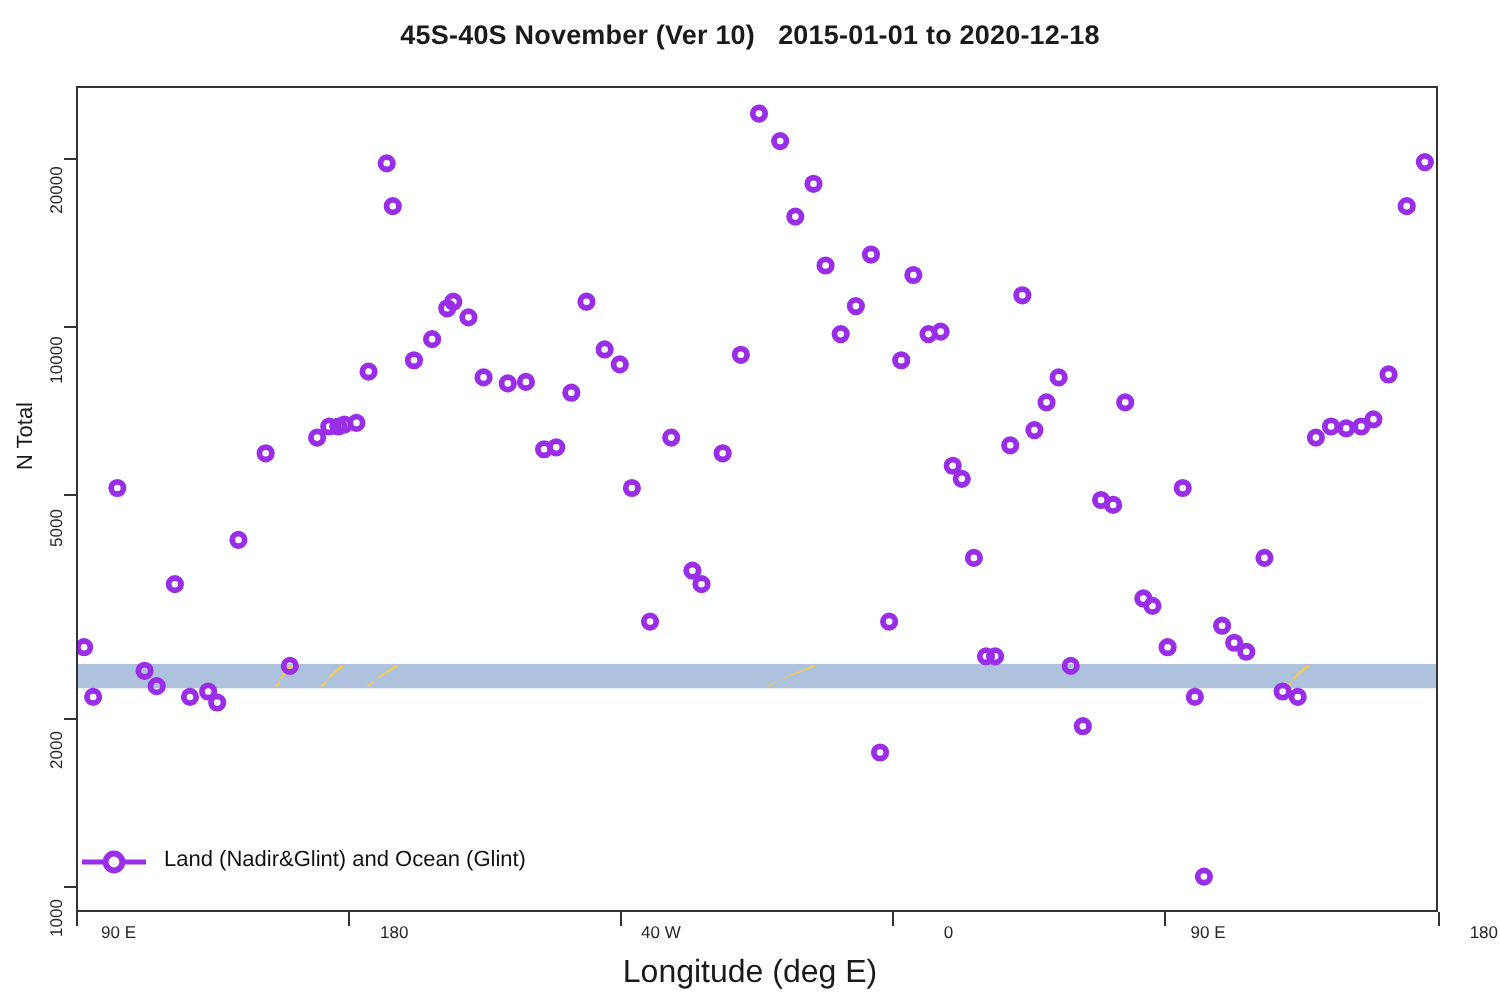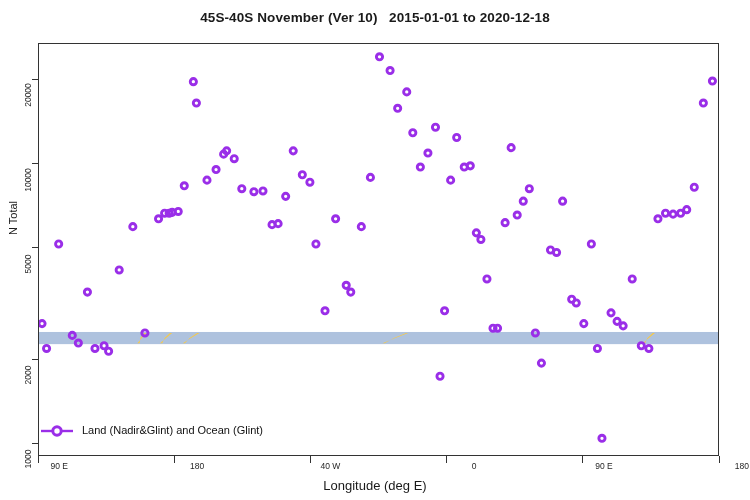--- a/index.html
+++ b/index.html
@@ -53,7 +53,7 @@
     top: 478px;
     width: 750px;
     text-align: center;
-    font-size: 13px;
+    font-size: 16px;
   }
 
   .plot-area {

